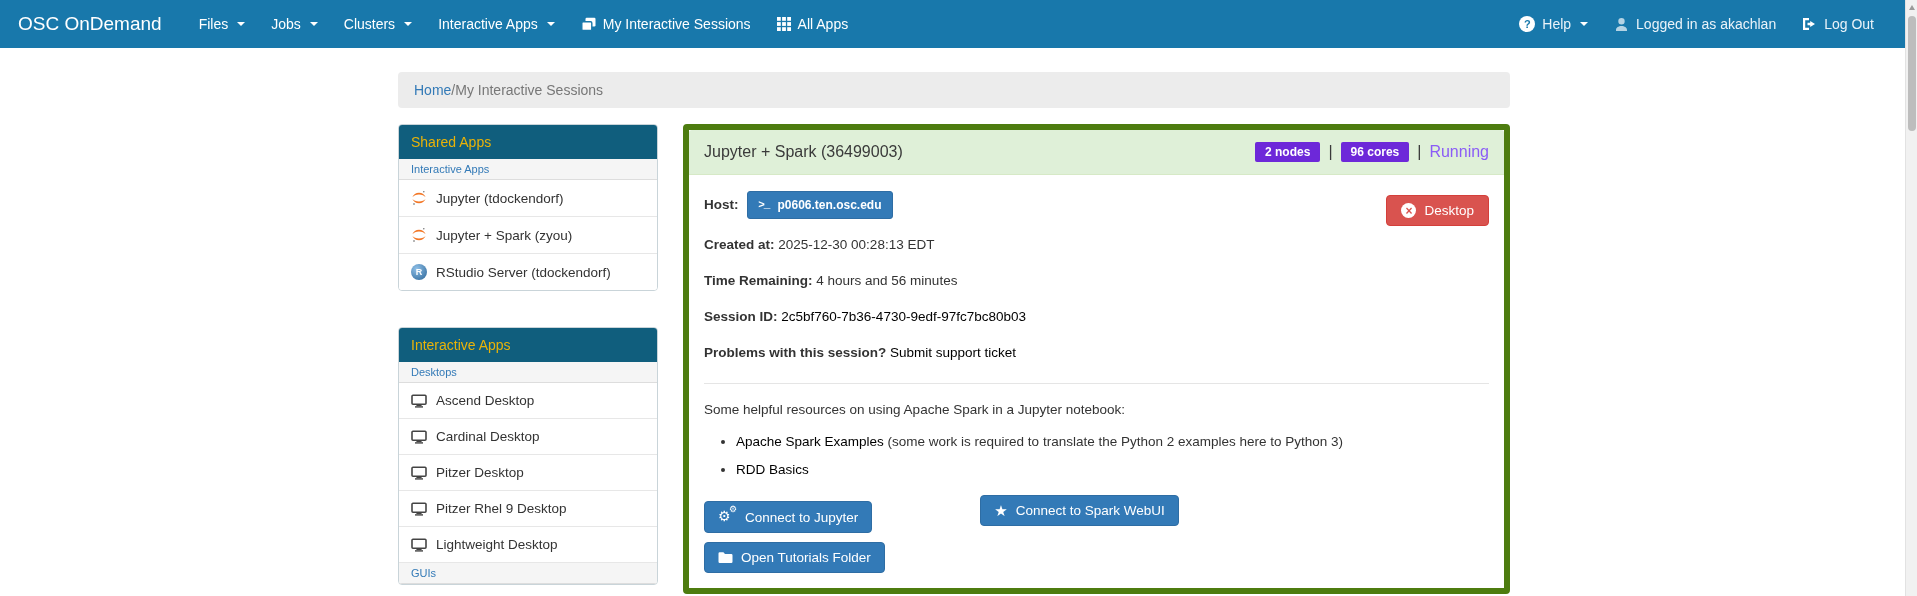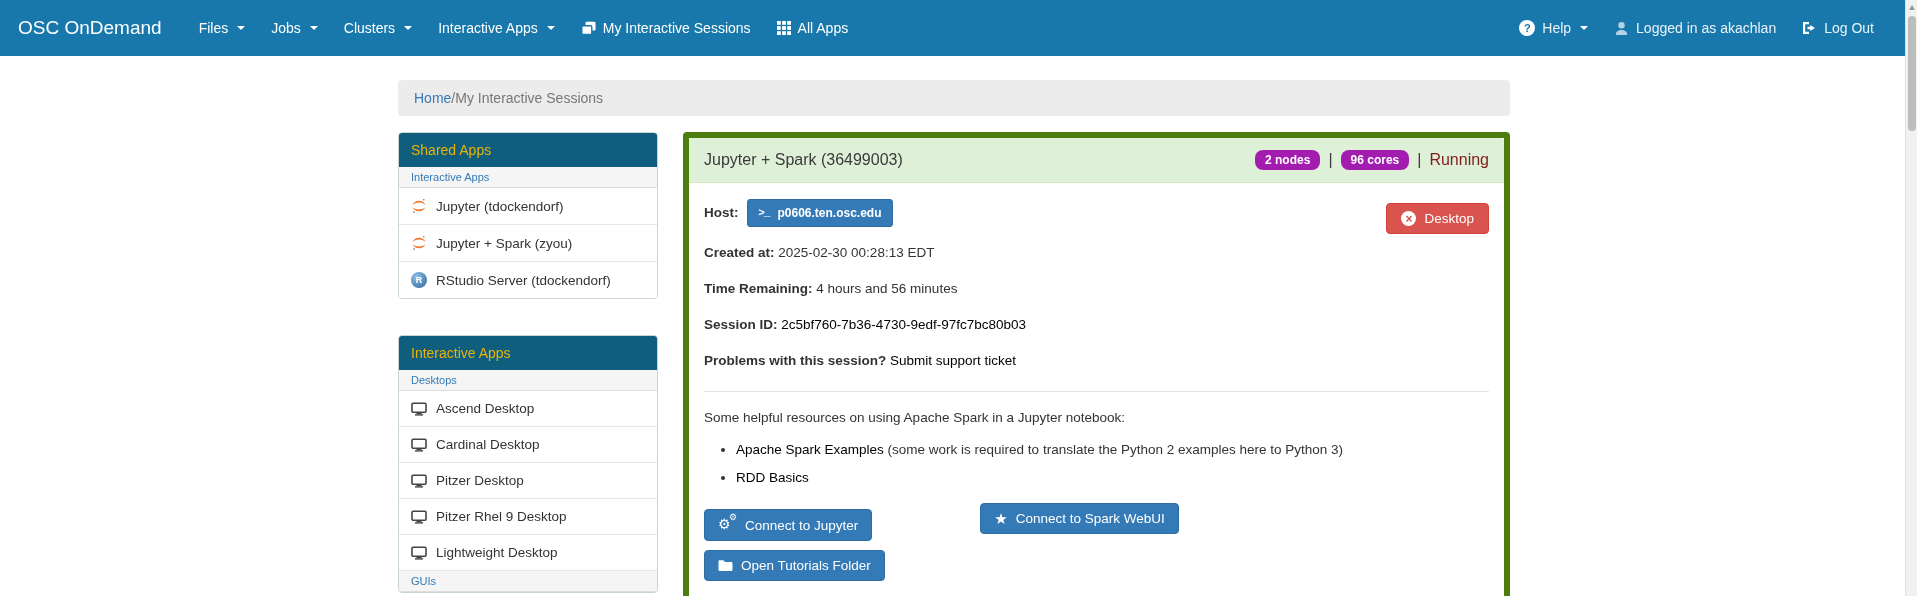--- a/index.html
+++ b/index.html
@@ -14,7 +14,7 @@
 
   
   .navbar {
-    height: 56px;
+    height: 48px;
     background: #1878ab;
     display: flex;
     align-items: center;

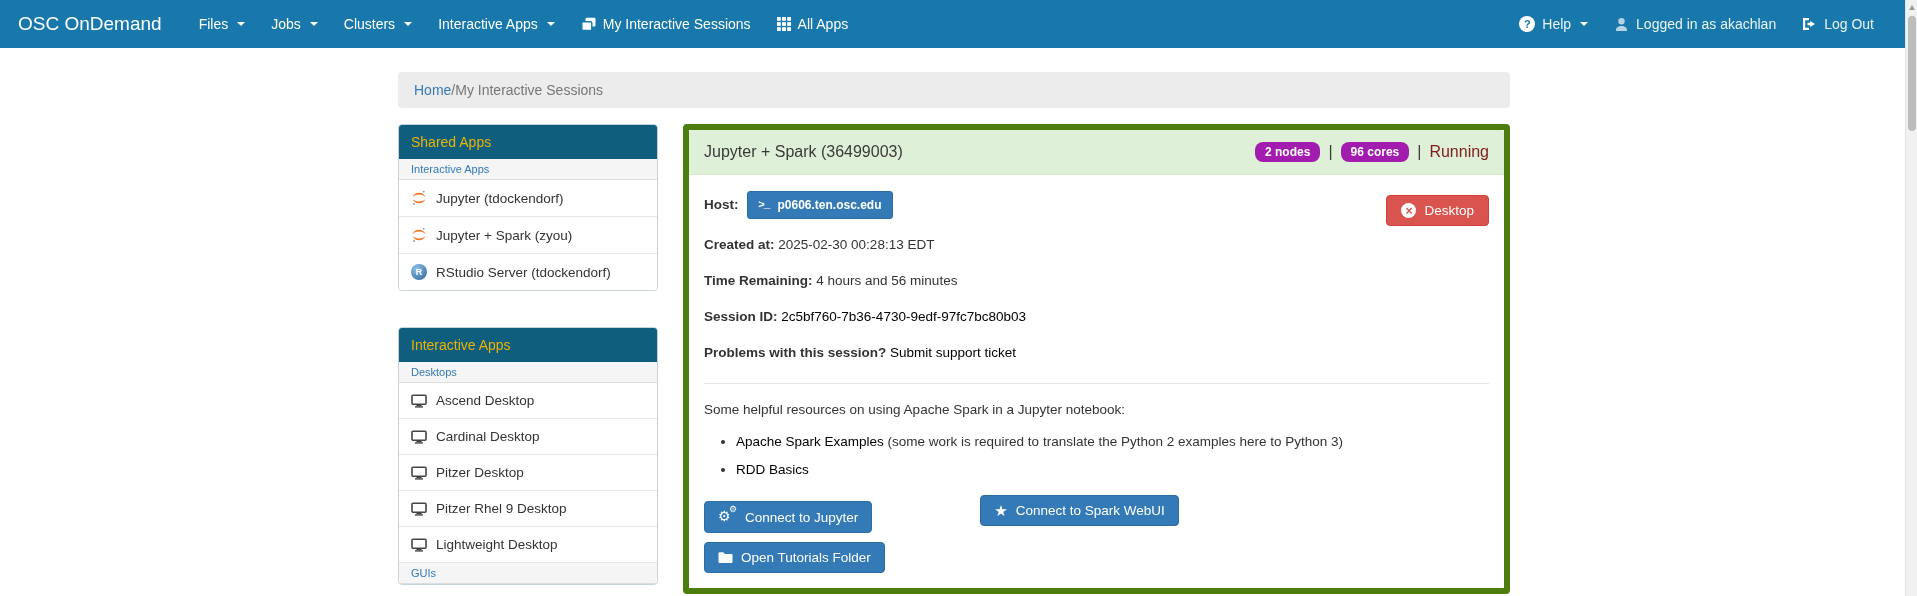--- a/index.html
+++ b/index.html
@@ -114,9 +114,9 @@
   .session-title { flex: 1; }
   .session-meta { display: flex; align-items: center; }
   .badge {
-    background: #a21caf; color: #fff;
+    background: #6d28d9; color: #fff;
     font-size: 12px; font-weight: bold;
-    padding: 3px 10px; border-radius: 8px;
+    padding: 3px 10px; border-radius: 2px;
   }
   .meta-sep { margin: 0 8px; color: #3a3a3a; }
   .status-text { color: #7f1d1d; }

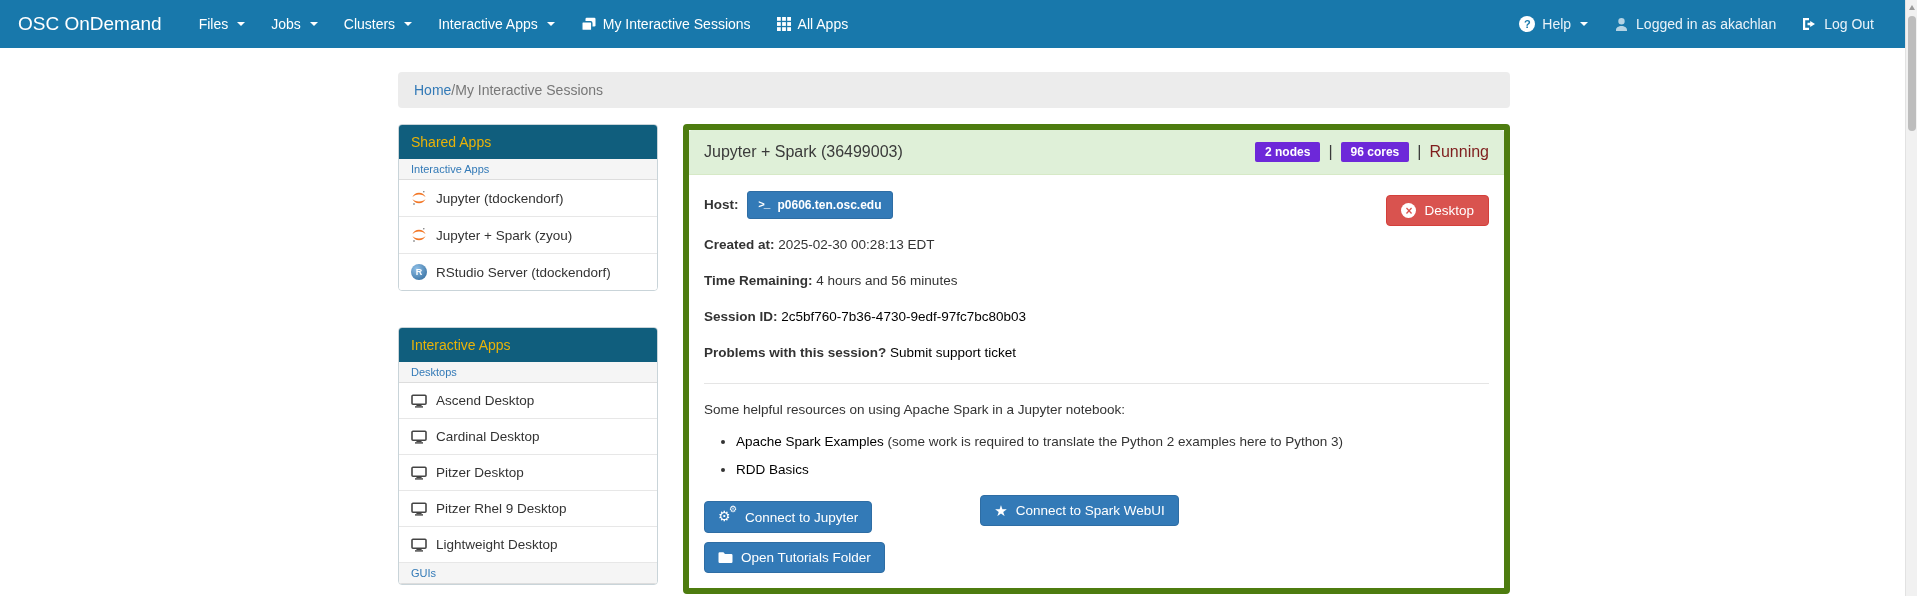--- a/index.html
+++ b/index.html
@@ -119,7 +119,7 @@
     padding: 3px 10px; border-radius: 2px;
   }
   .meta-sep { margin: 0 8px; color: #3a3a3a; }
-  .status-text { color: #7f1d1d; }
+  .status-text { color: #8b5cf6; }
 
   .session-body { position: relative; padding: 16px 15px 15px; font-size: 13.5px; }
   .info-row { margin-bottom: 16px; line-height: 20px; }

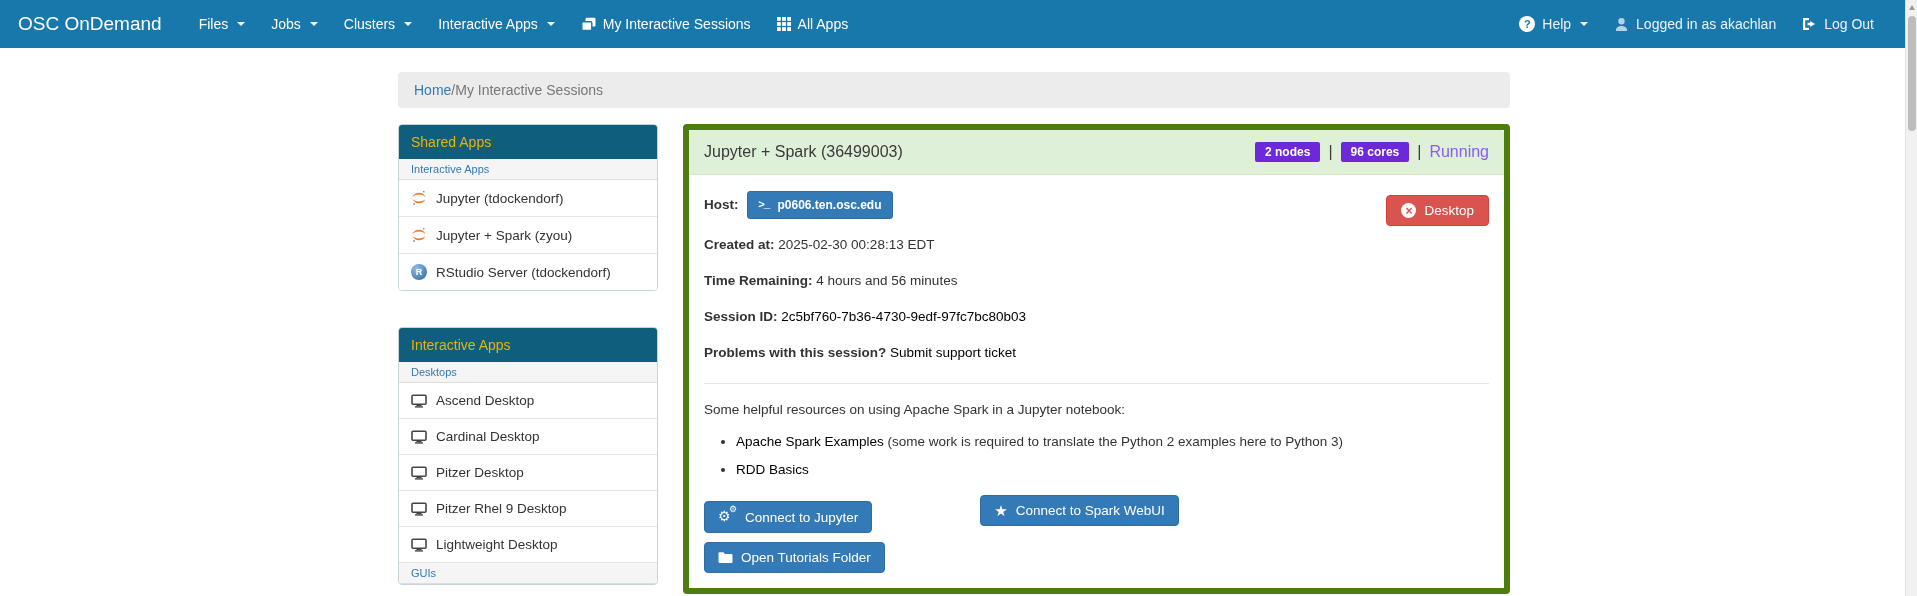--- a/index.html
+++ b/index.html
@@ -382,7 +382,7 @@
 
           <div class="info-row">
             <b>Created at:</b>
-            <span>2025-02-30 00:28:13 EDT</span>
+            <span>2025-12-30 00:28:13 EDT</span>
           </div>
 
           <div class="info-row">

